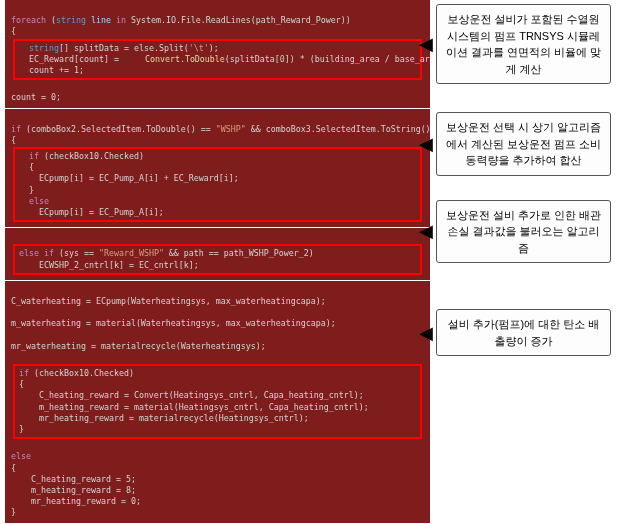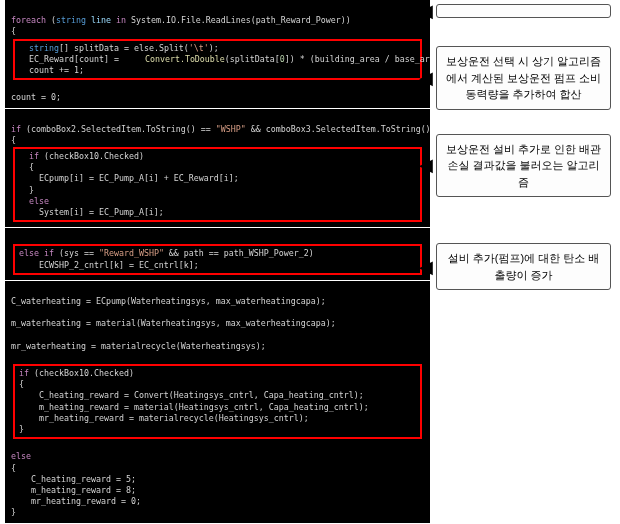--- a/index.html
+++ b/index.html
@@ -26,7 +26,7 @@
       gap: 6px;
     }
     .code-block {
-      background: #000000;
+      background: #7f1d1d;
       color: #d4d4d4;
       font-family: Consolas, monospace;
       font-size: 8.3px;

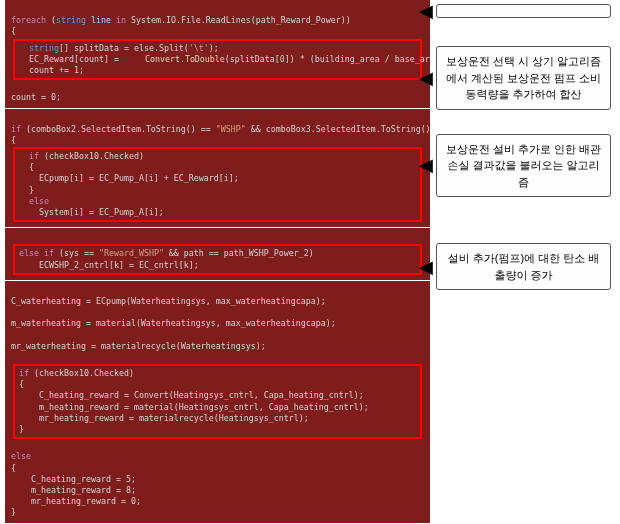--- a/index.html
+++ b/index.html
@@ -131,6 +131,7 @@
   <div class="right-col">
     <div class="annot a1">
       <span class="arrow-left">◀</span>
+      <span>보상운전 설비가 포함된 수열원 시스템의 펌프 TRNSYS 시뮬레이션 결과를 연면적의 비율에 맞게 계산</span>
     </div>
     <div class="annot a2">
       <span class="arrow-left">◀</span>

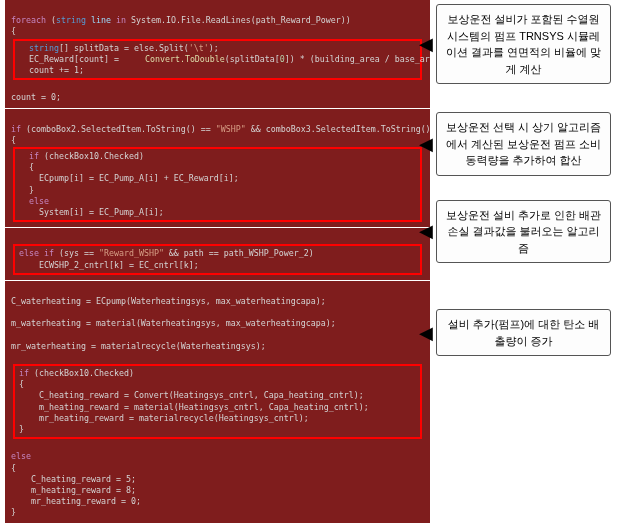--- a/index.html
+++ b/index.html
@@ -93,7 +93,7 @@
 <span>count = 0;</span></div>
 
     <div class="code-block">
-<span class="kw-if">if</span><span> (comboBox2.SelectedItem.ToString() == </span><span class="str">"WSHP"</span><span> &amp;&amp; comboBox3.SelectedItem.ToString() == </span>
+<span class="kw-if">if</span><span> (comboBox2.SelectedItem.ToDouble() == </span><span class="str">"WSHP"</span><span> &amp;&amp; comboBox3.SelectedItem.ToString() == </span>
 {
 <span class="redbox">  <span class="kw-if">if</span><span> (checkBox10.Checked)</span>
   <span>{</span>

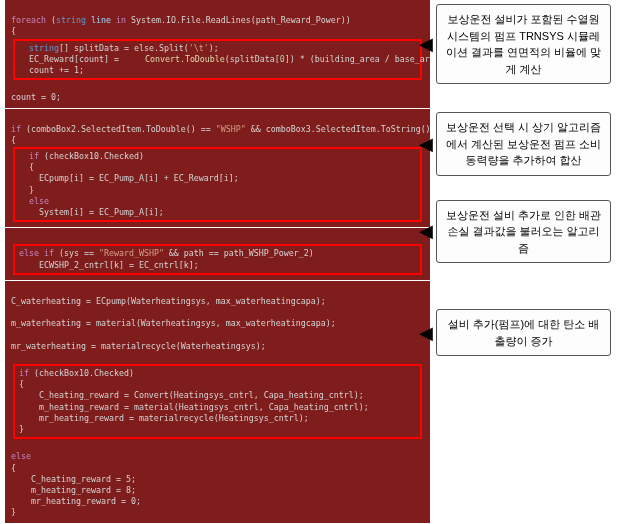--- a/index.html
+++ b/index.html
@@ -100,7 +100,7 @@
 <span>    ECpump[i] = EC_Pump_A[i] + EC_Reward[i];</span>
   <span>}</span>
   <span class="kw-else">else</span>
-<span>    System[i] = EC_Pump_A[i];</span></span></div>
+<span>    ECpump[i] = EC_Pump_A[i];</span></span></div>
 
     <div class="code-block">
 <span class="redbox"><span class="kw-if">else if</span><span> (sys == </span><span class="str">"Reward_WSHP"</span><span> &amp;&amp; path == path_WSHP_Power_2)</span>

